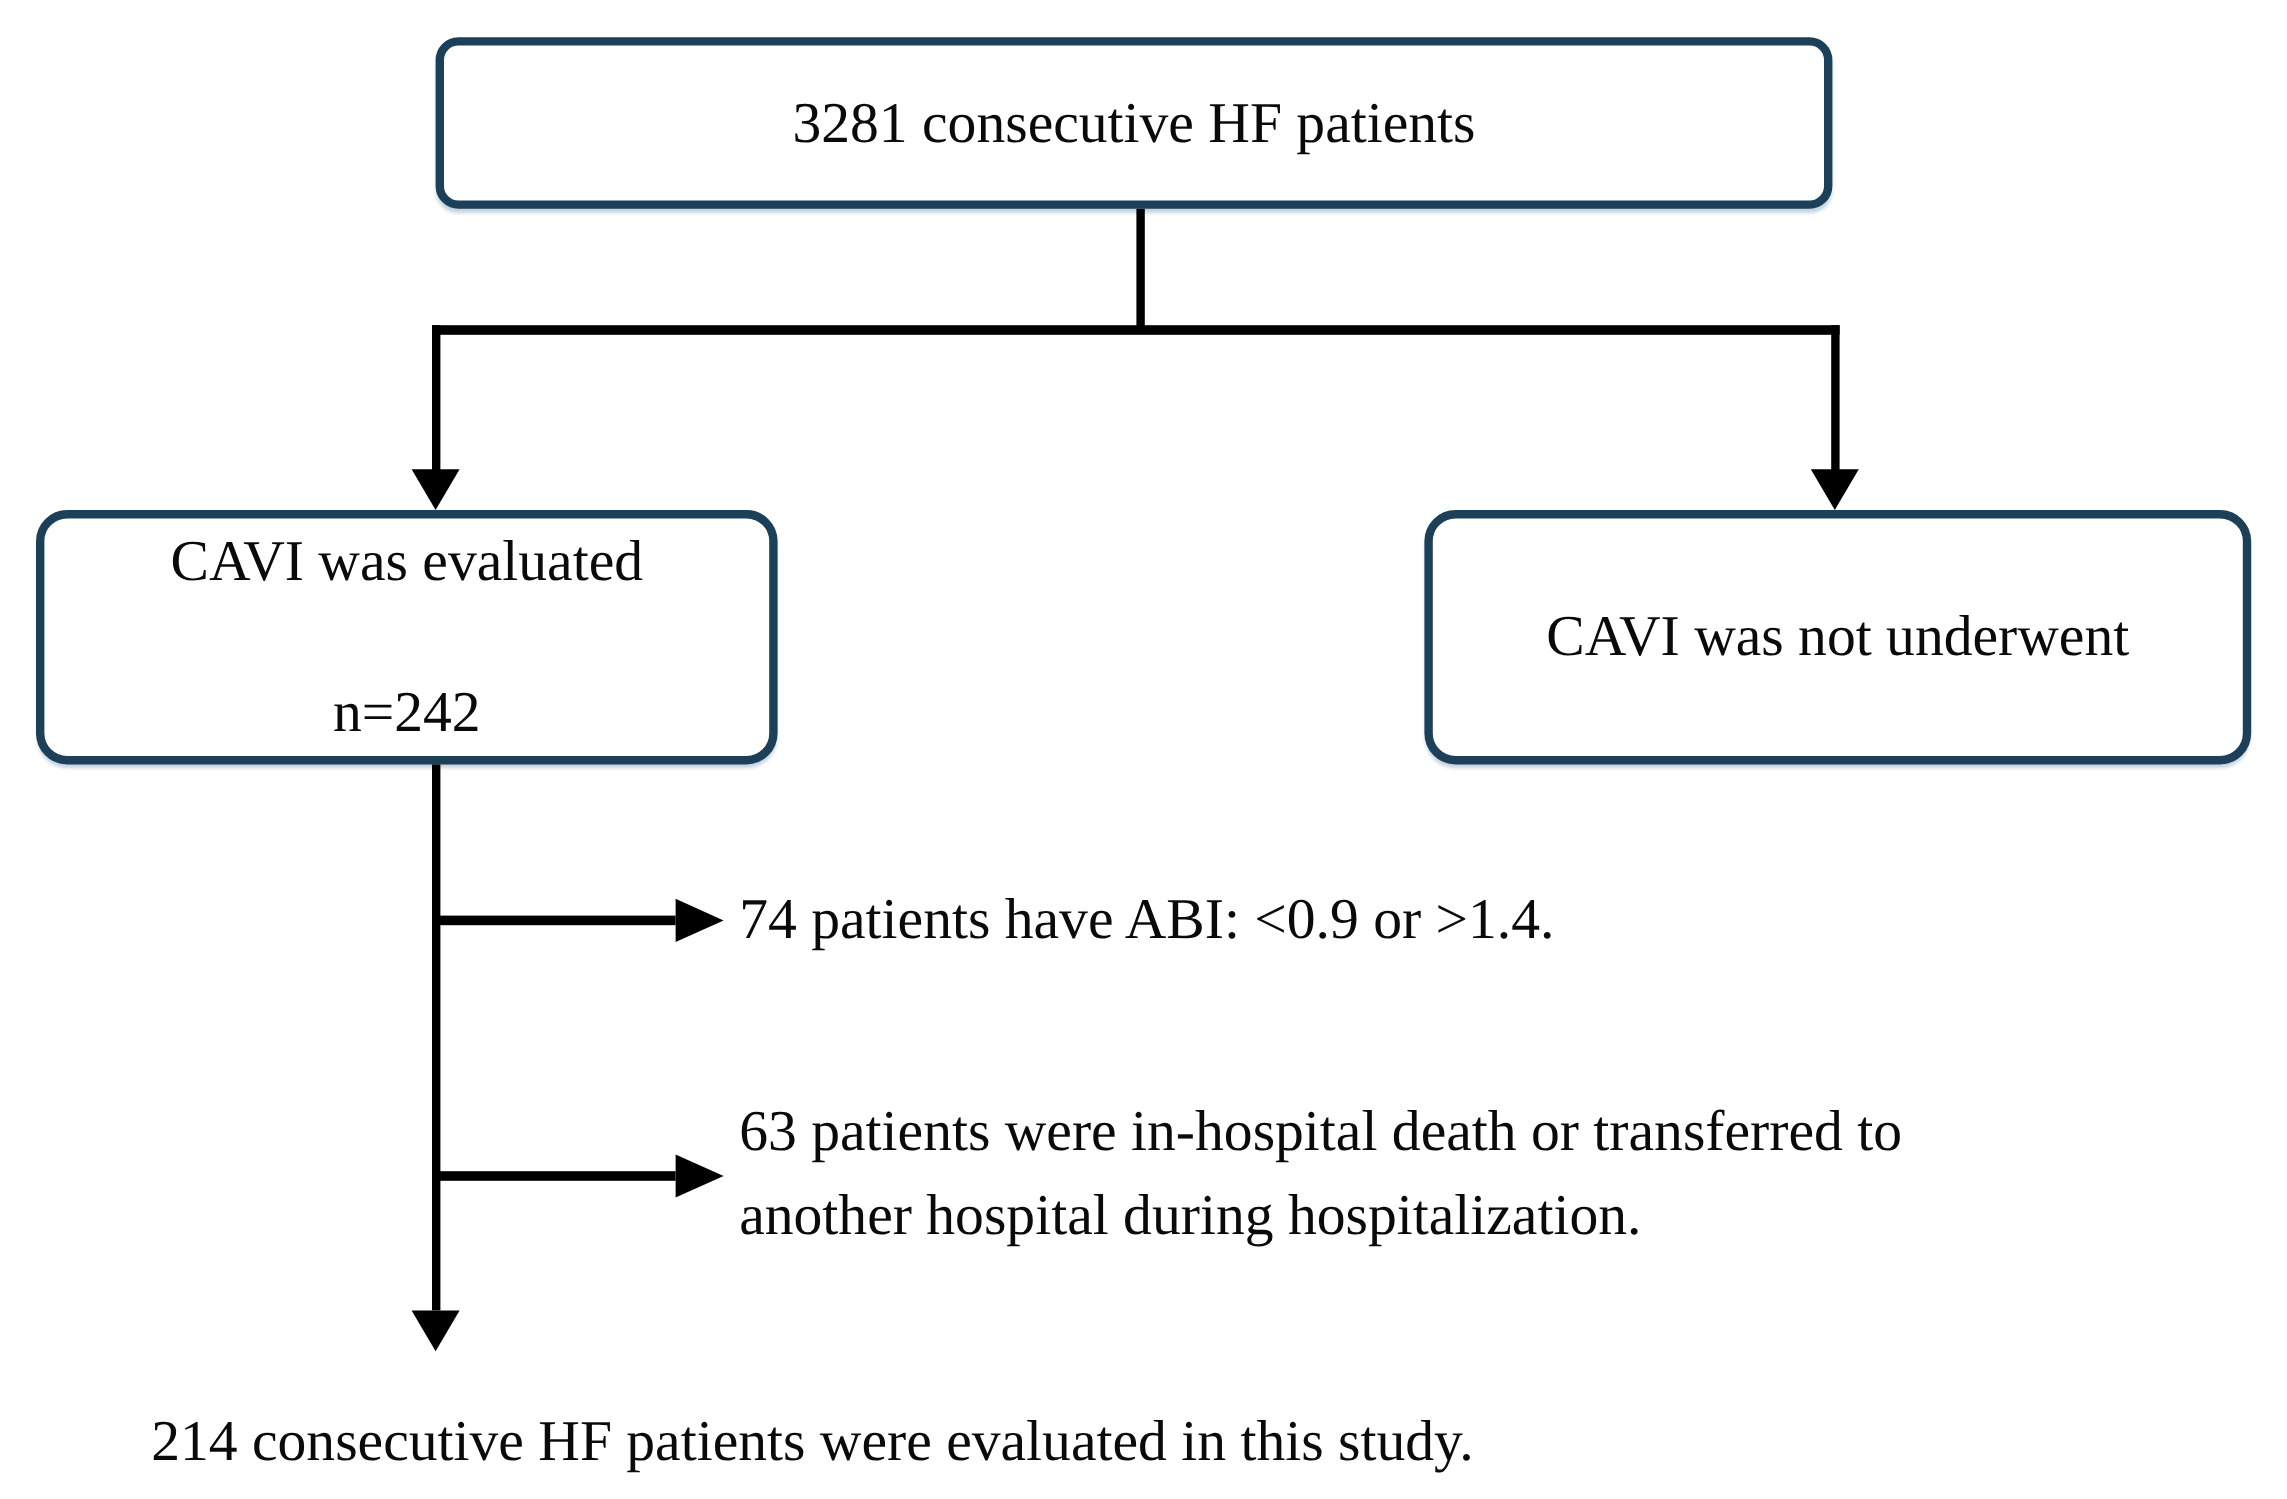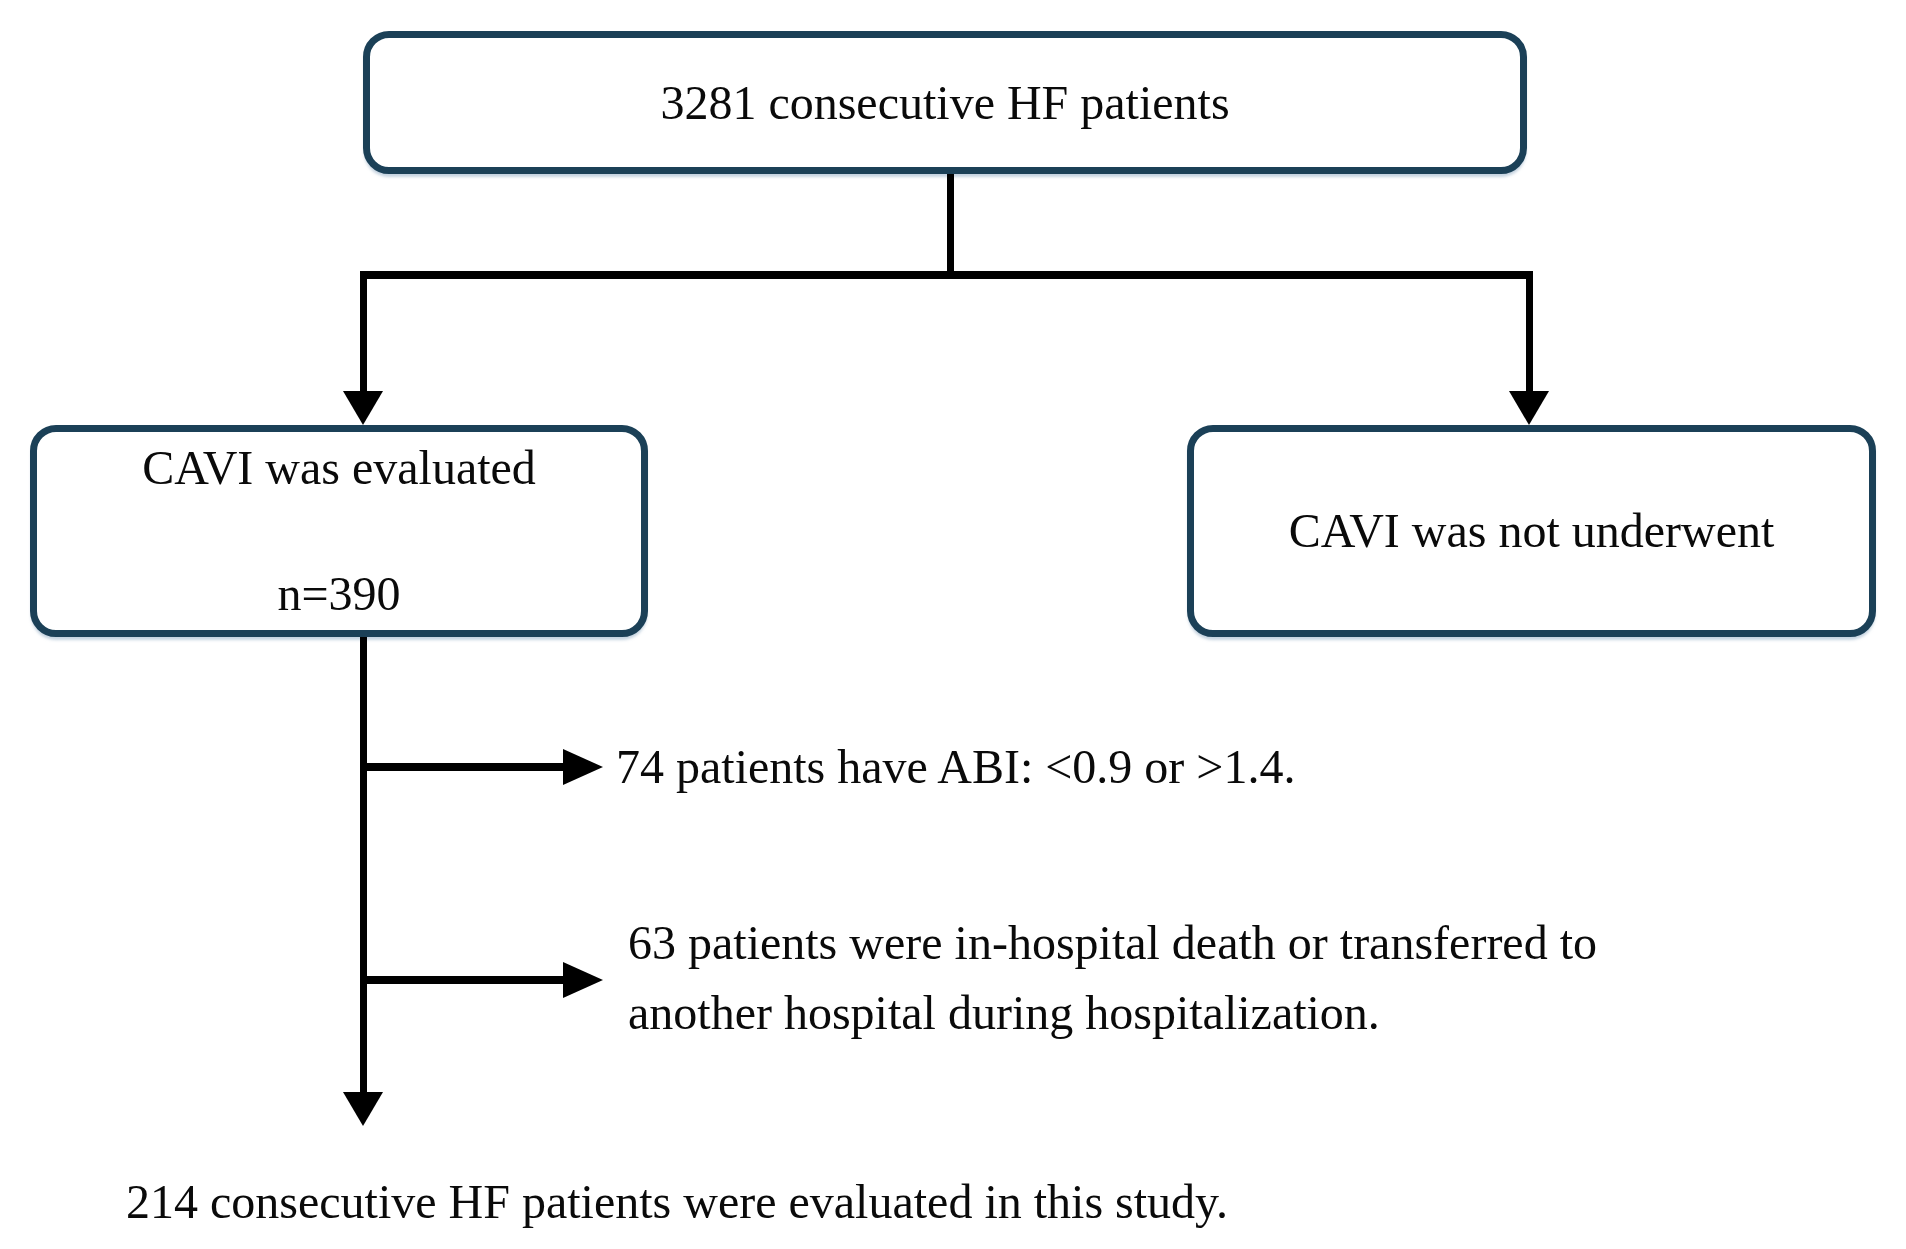--- a/index.html
+++ b/index.html
@@ -64,7 +64,7 @@
     line-height: 70px;
   }
   
-  #box-total        { left: 363px;  top: 31px;  width: 1164px; height: 143px; }
+  #box-total        { left: 363px;  top: 31px;  width: 1164px; height: 143px; border-radius: 19px; }
   #box-evaluated    { left: 30px;   top: 425px; width: 618px;  height: 212px; justify-content: space-between; }
   #box-notunderwent { left: 1187px; top: 425px; width: 689px;  height: 212px; gap: 20px; }
 </style>

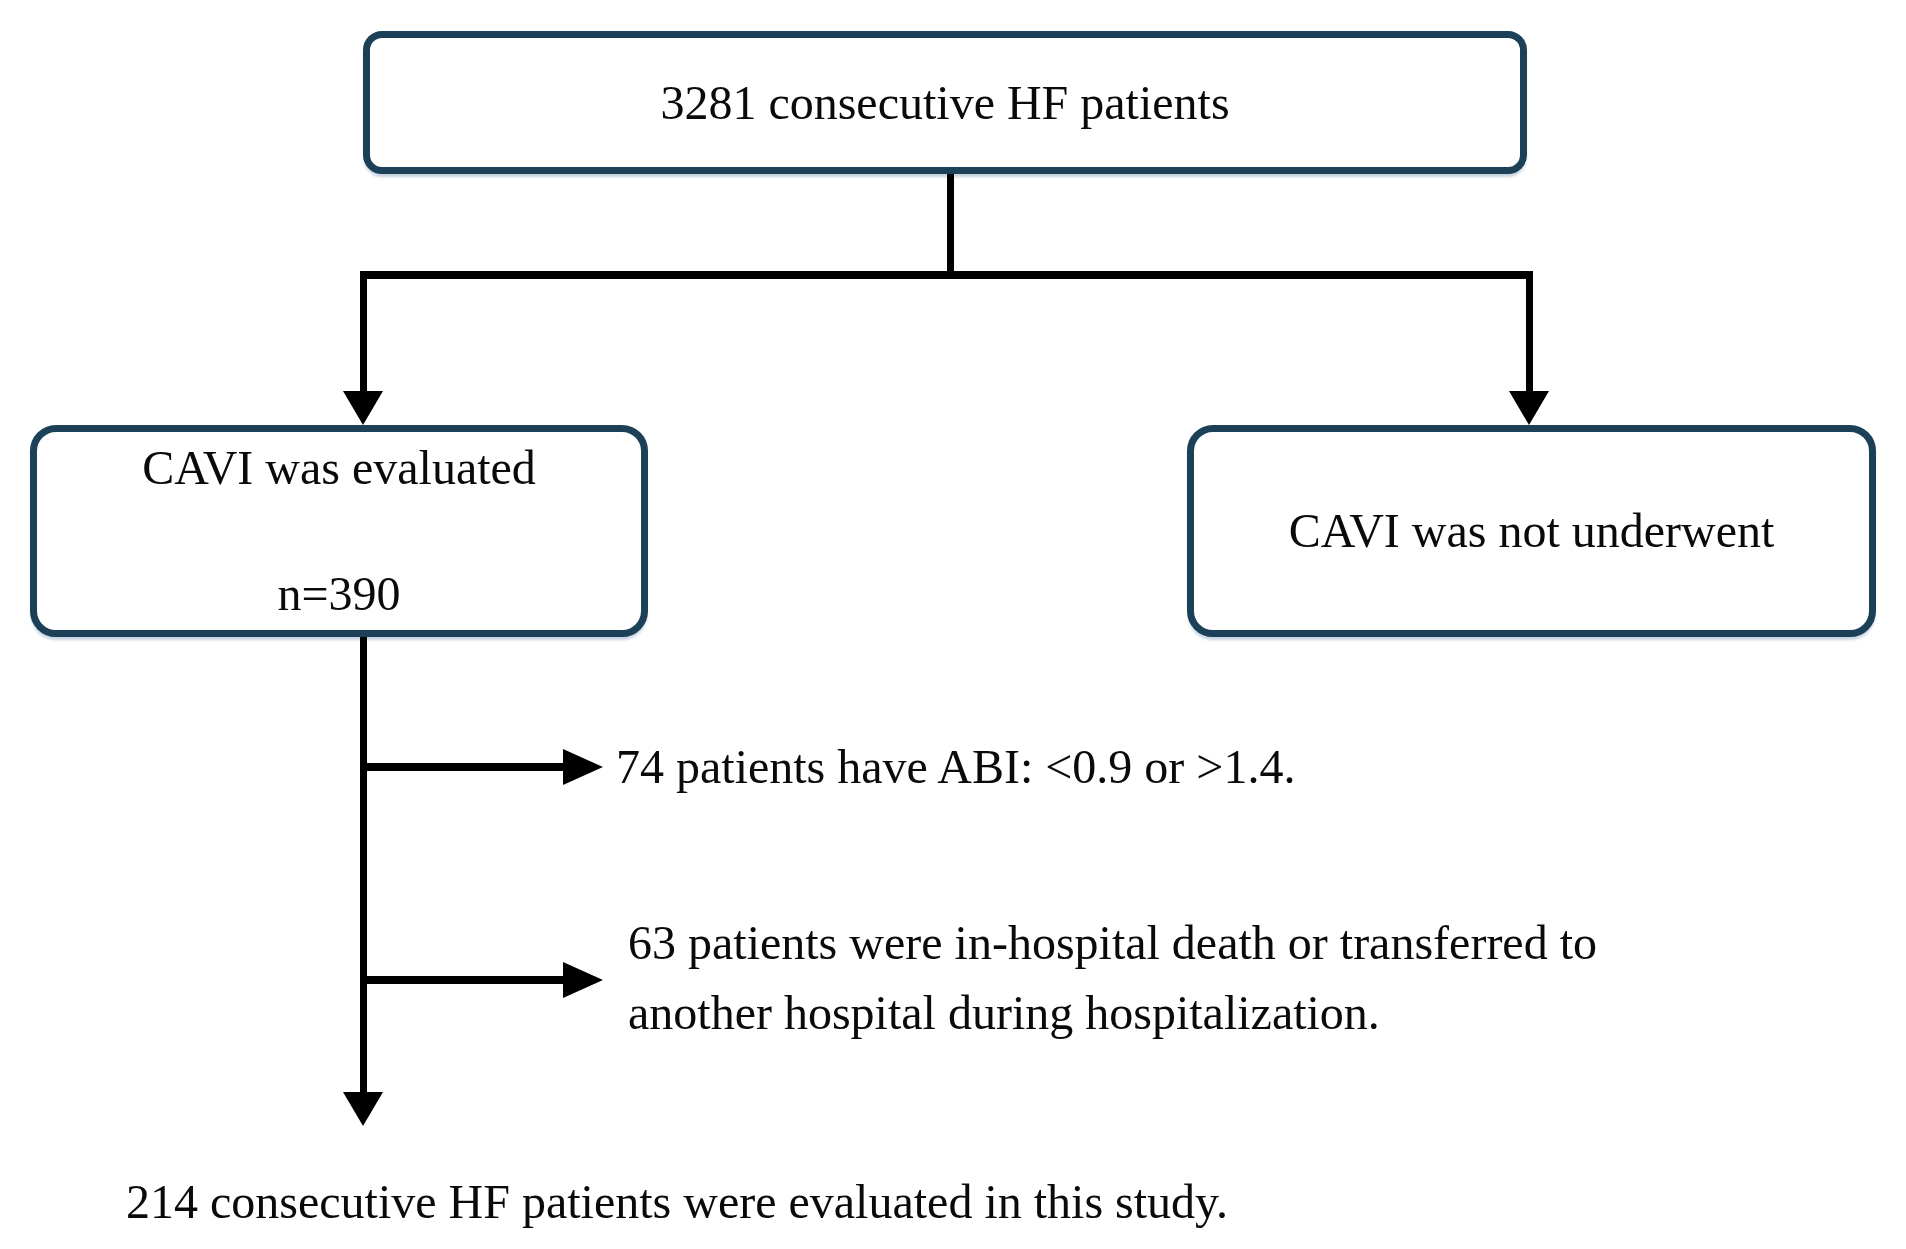--- a/index.html
+++ b/index.html
@@ -89,7 +89,7 @@
 
   <div class="node-box" id="box-evaluated">
     <div class="node-text">CAVI was evaluated</div>
-    <div class="node-text">n=390</div>
+    <div class="node-text">n=242</div>
   </div>
 
   <div class="node-box" id="box-notunderwent">

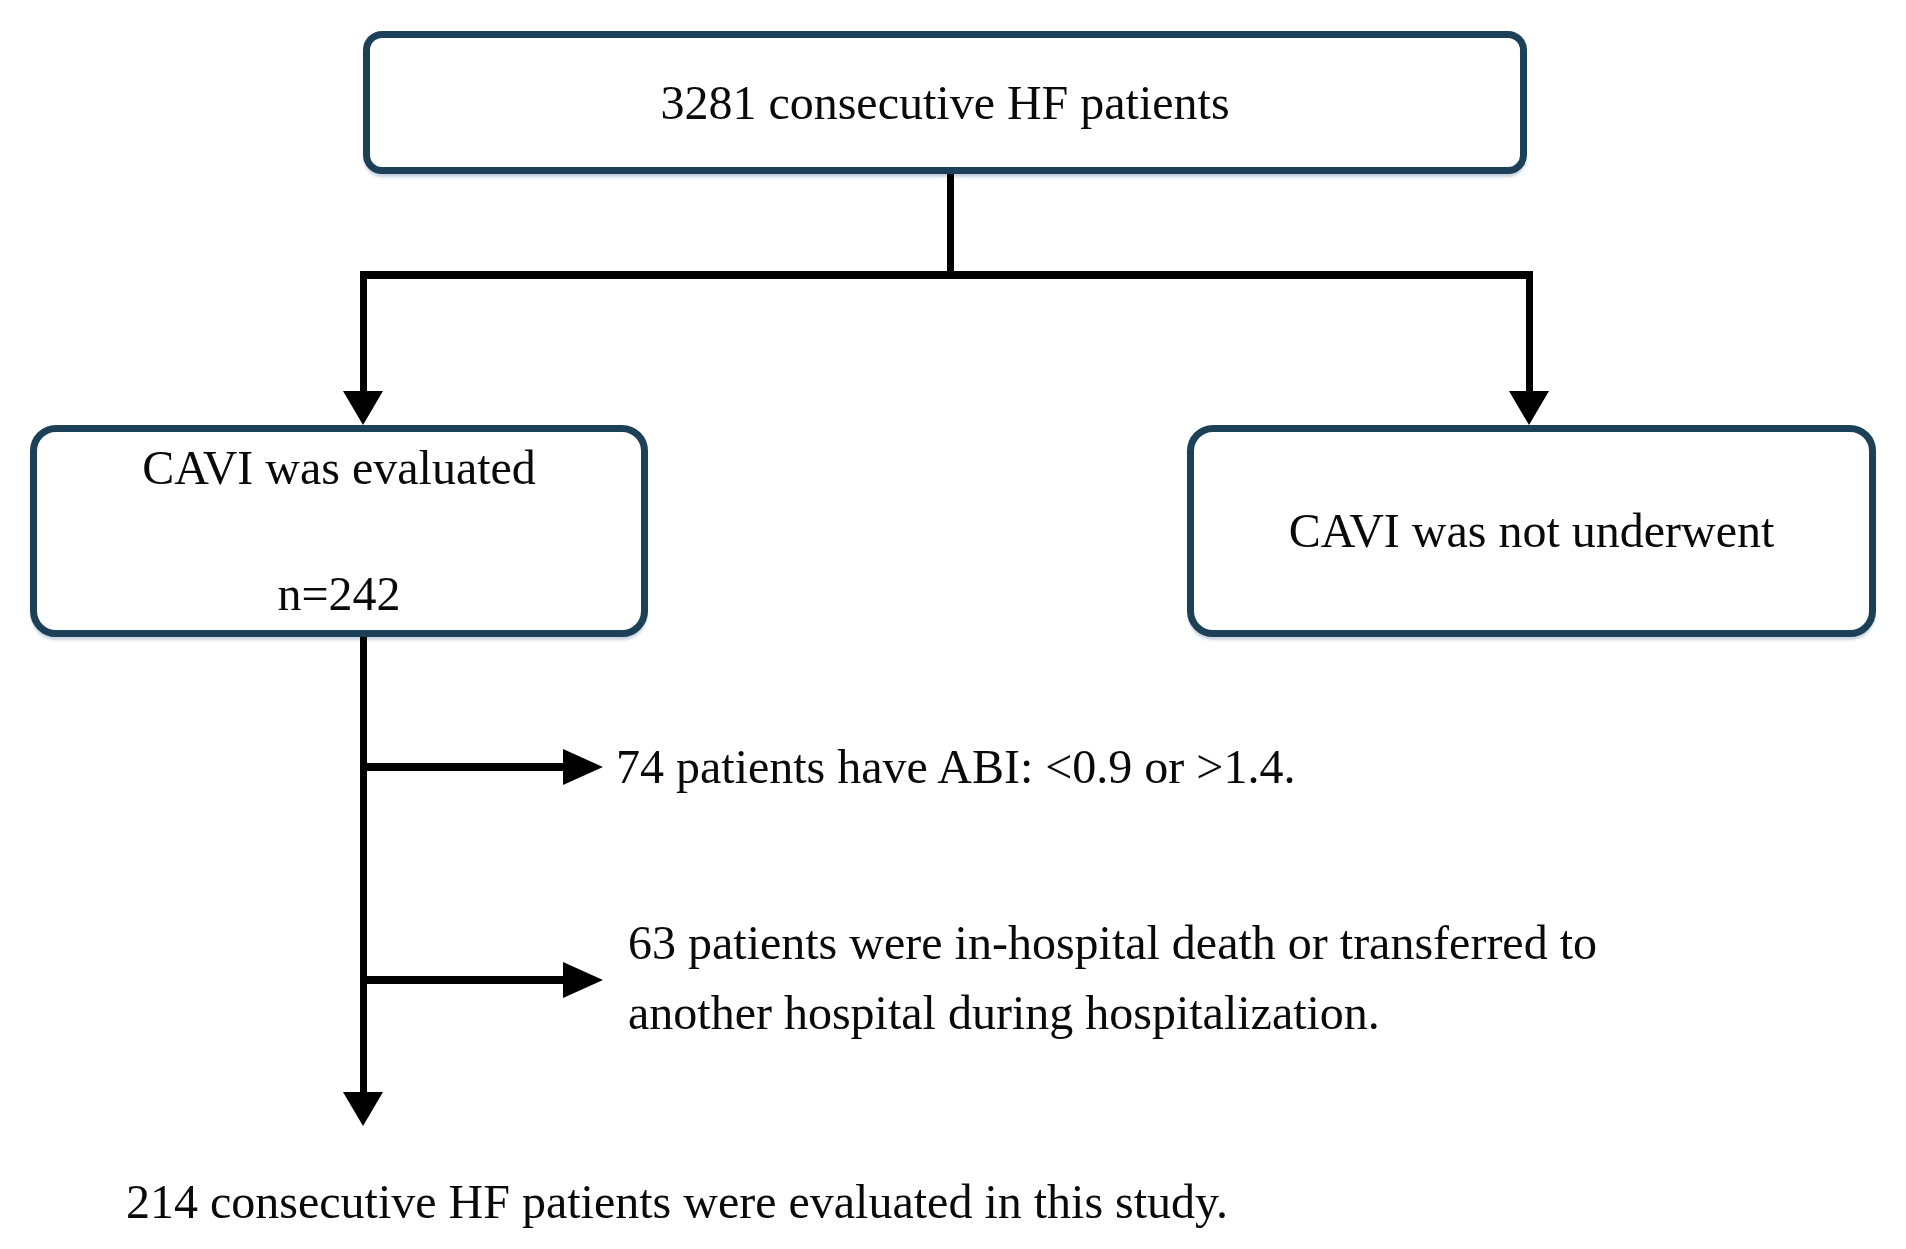--- a/index.html
+++ b/index.html
@@ -105,7 +105,7 @@
 
   <div class="line" style="left:360px; top:976px; width:203px; height:8px;"></div>
   <div class="arrow-right" style="left:563px; top:962px;"></div>
-  <div class="side-label two-line" style="left:616px; top:908px;margin-left:12px;">
+  <div class="side-label two-line" style="left:616px; top:908px;">
     <div>63 patients were in-hospital death or transferred to</div>
     <div>another hospital during hospitalization.</div>
   </div>

